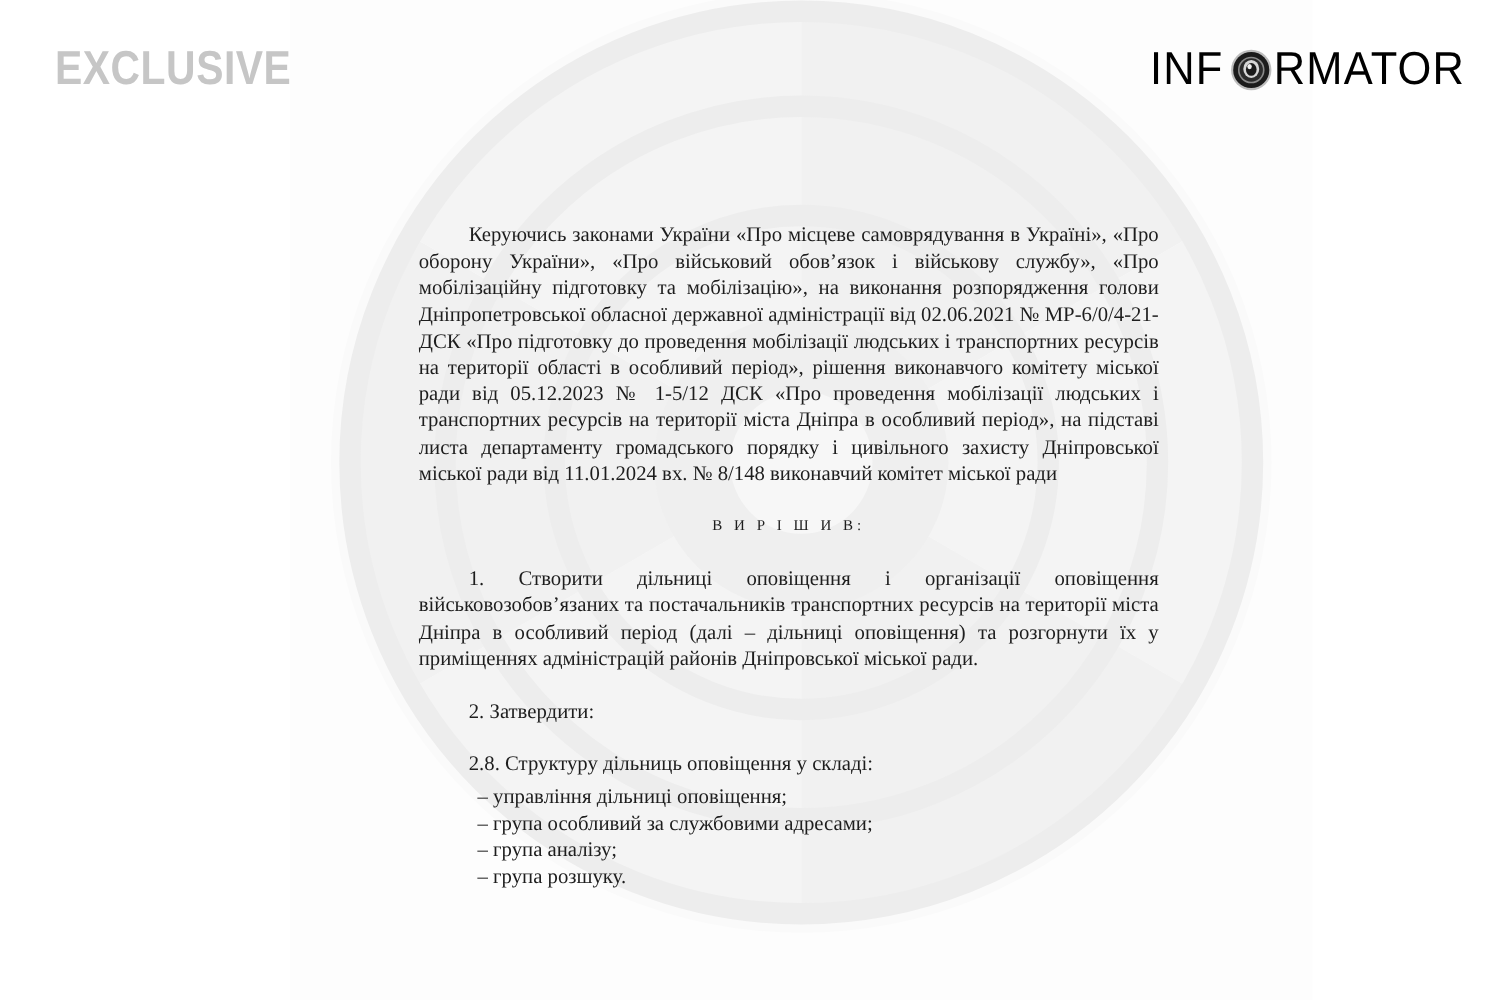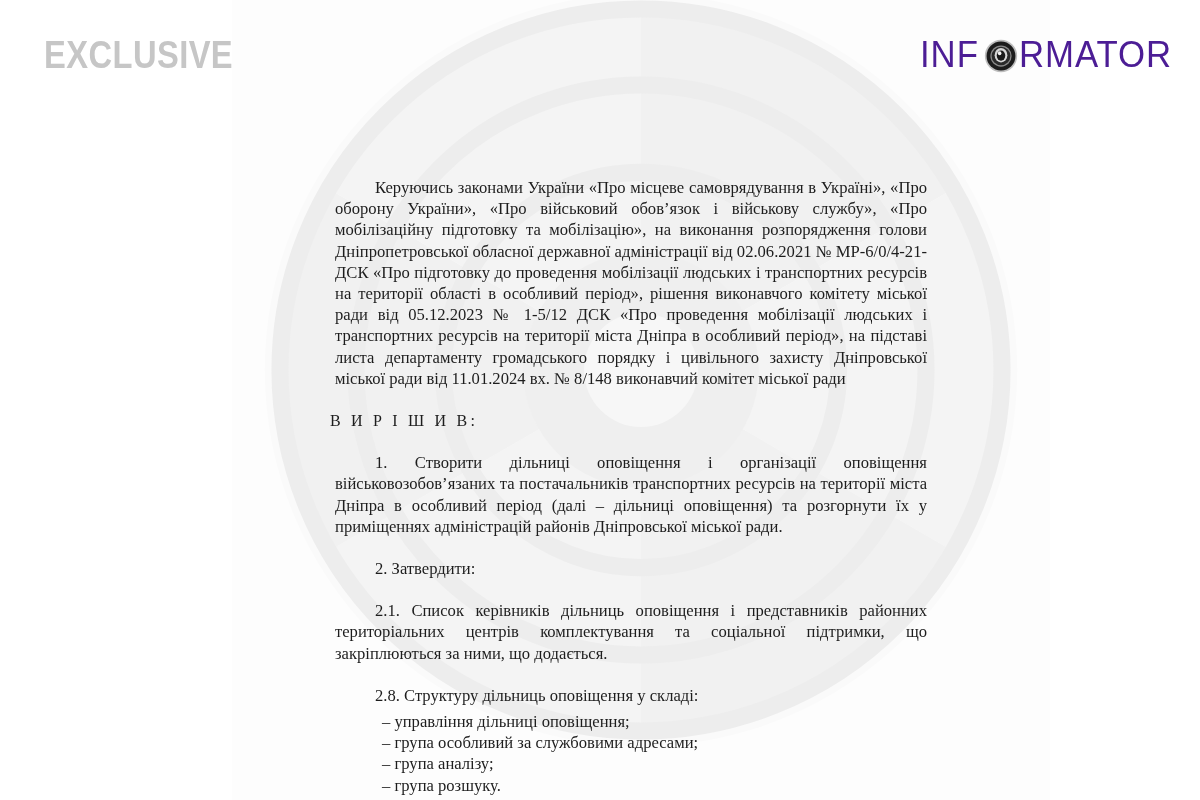--- a/index.html
+++ b/index.html
@@ -75,7 +75,7 @@
     font-size: 37px;
     line-height: 44px;
     letter-spacing: 1px;
-    color: #4c1d95;
+    color: #000000;
     white-space: nowrap;
     user-select: none;
   }

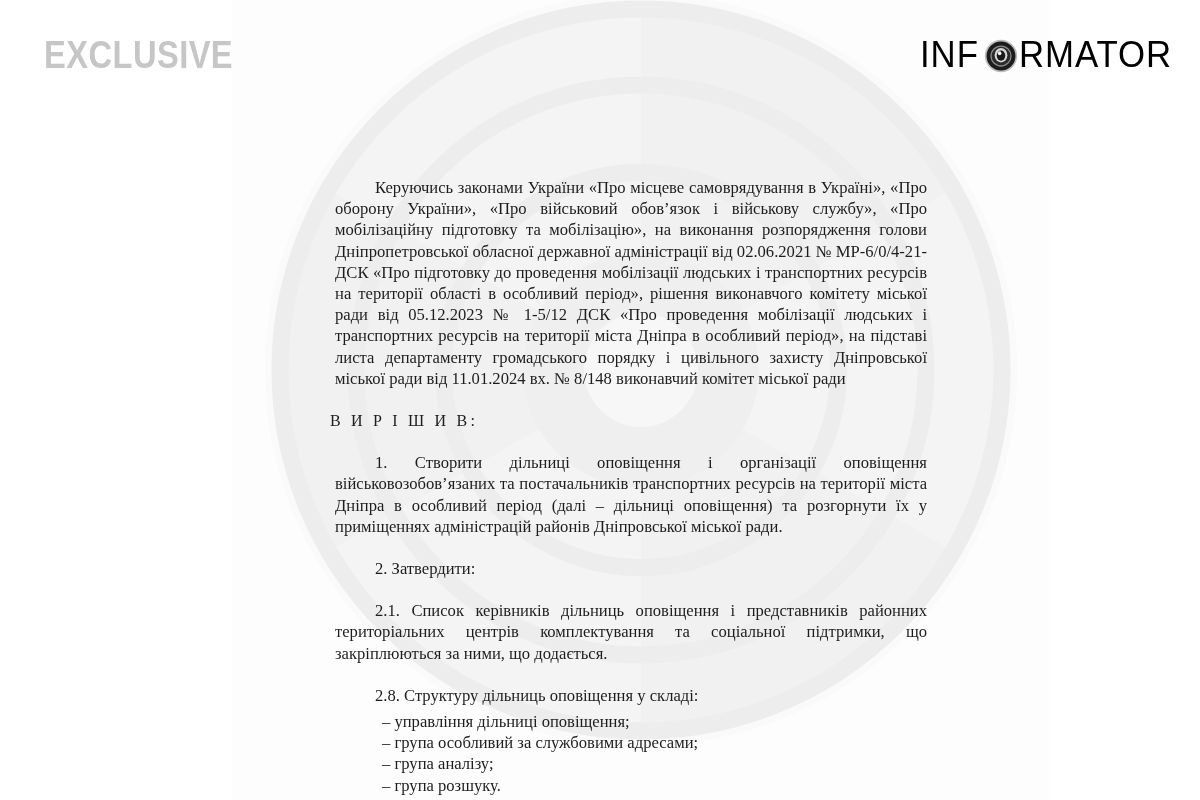--- a/index.html
+++ b/index.html
@@ -121,11 +121,11 @@
   .para + .para { margin-top: 21px; }
 
   .resolve-heading {
-    text-align: left;
+    text-align: center;
     text-indent: 0;
     letter-spacing: 3.2px;
     margin: 22px 0 4px 0;
-    font-size: 16px;
+    font-size: 12px;
   }
 
   .sublist {

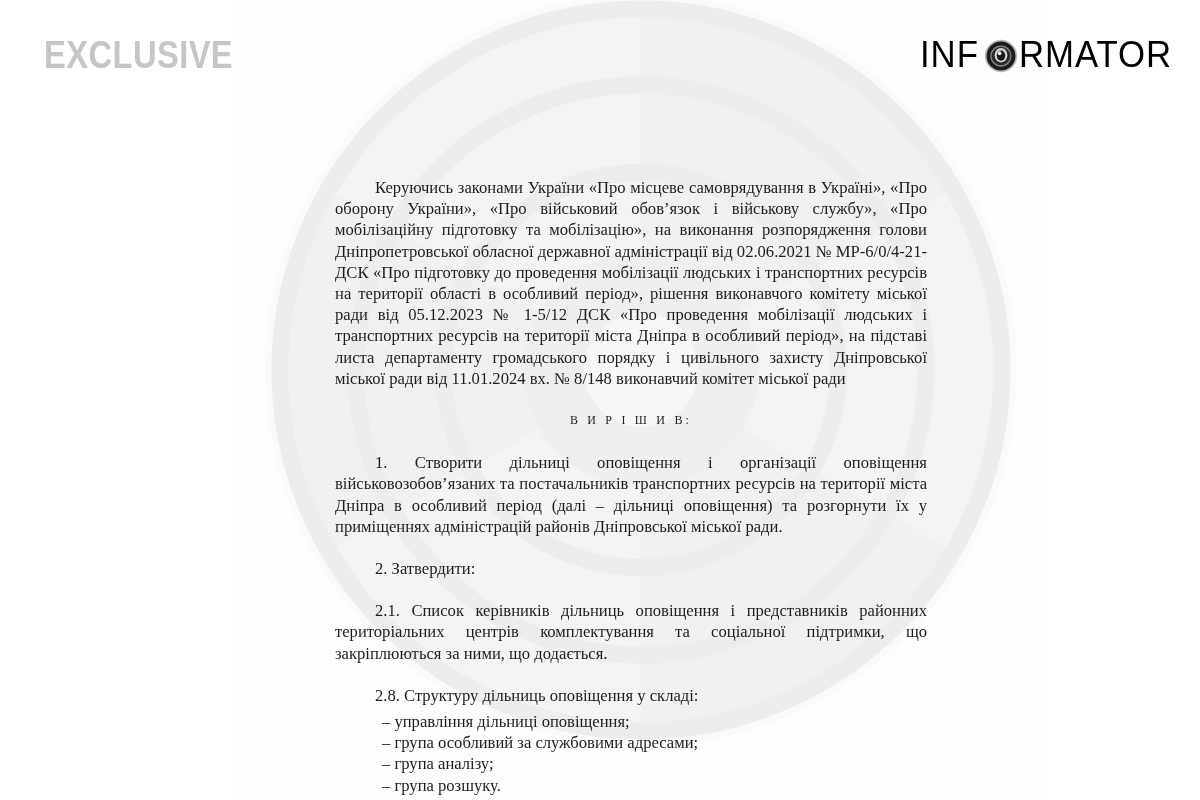--- a/index.html
+++ b/index.html
@@ -198,7 +198,6 @@
 
     <p class="para">2. Затвердити:</p>
 
-    <p class="para">2.1. Список керівників дільниць оповіщення і представників районних територіальних центрів комплектування та соціальної підтримки, що закріплюються за ними, що додається.</p>
 
     <p class="para block-gap-sm">2.8. Структуру дільниць оповіщення у складі:</p>
 

